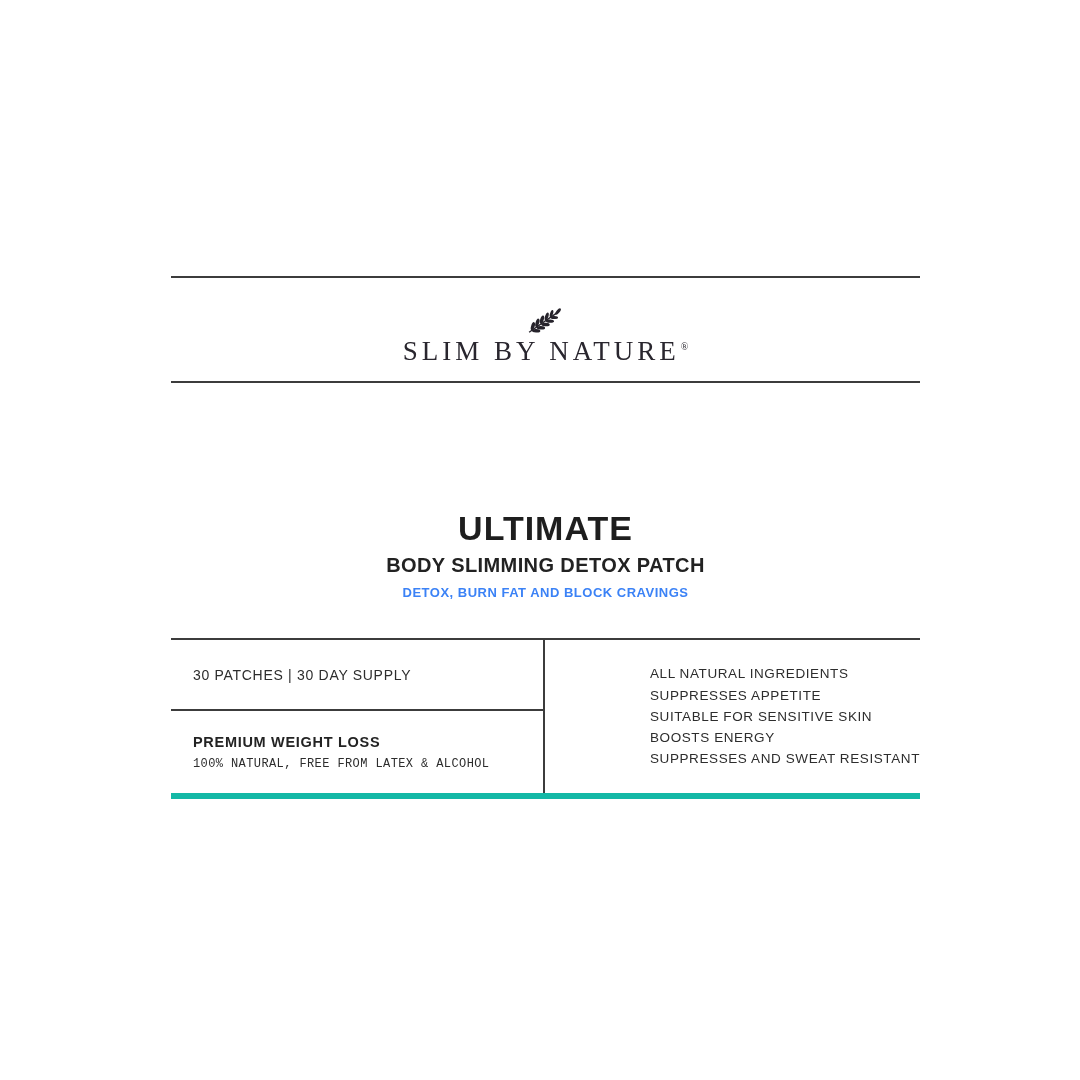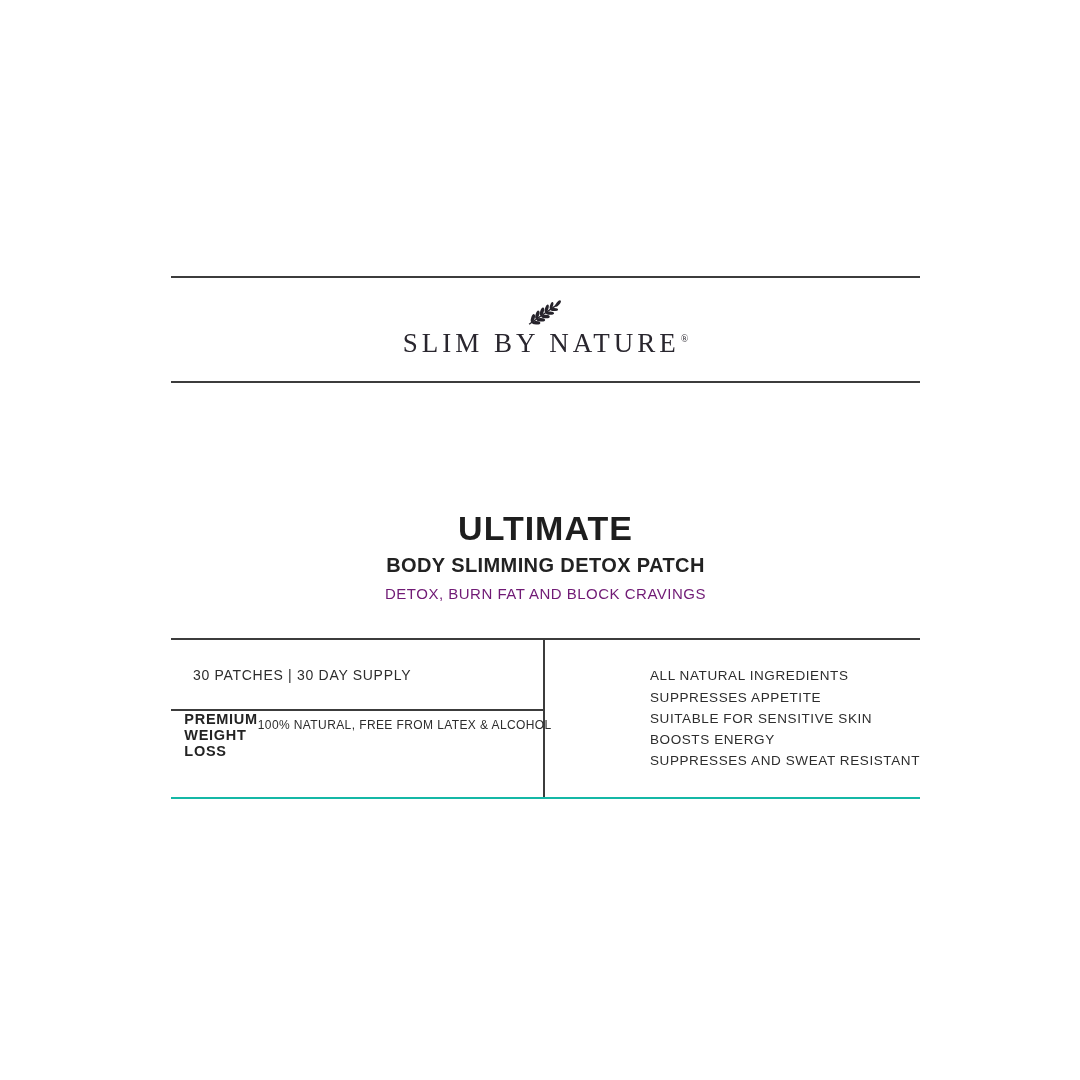--- a/index.html
+++ b/index.html
@@ -32,7 +32,7 @@
   .logo-block {
     position: absolute;
     left: 171px;
-    top: 298px;
+    top: 306px;
     width: 749px;
     text-align: center;
   }

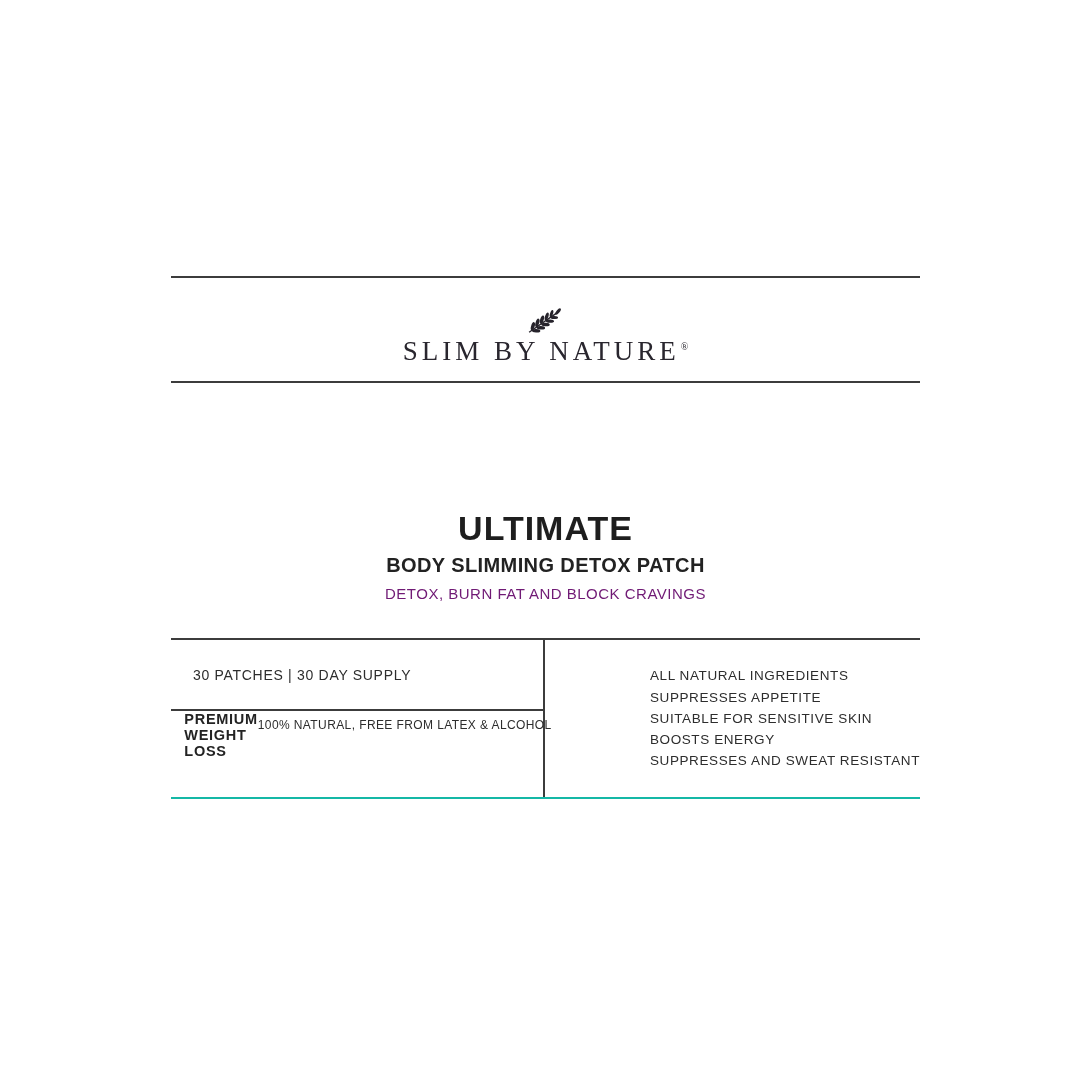--- a/index.html
+++ b/index.html
@@ -79,10 +79,10 @@
   }
   .title-tagline {
     margin: 8px 0 0 0;
-    font-size: 15px;
-    font-weight: 400;
+    font-size: 13px;
+    font-weight: 700;
     letter-spacing: 0.5px;
-    color: #701a75;
+    color: #3b82f6;
   }
 
   

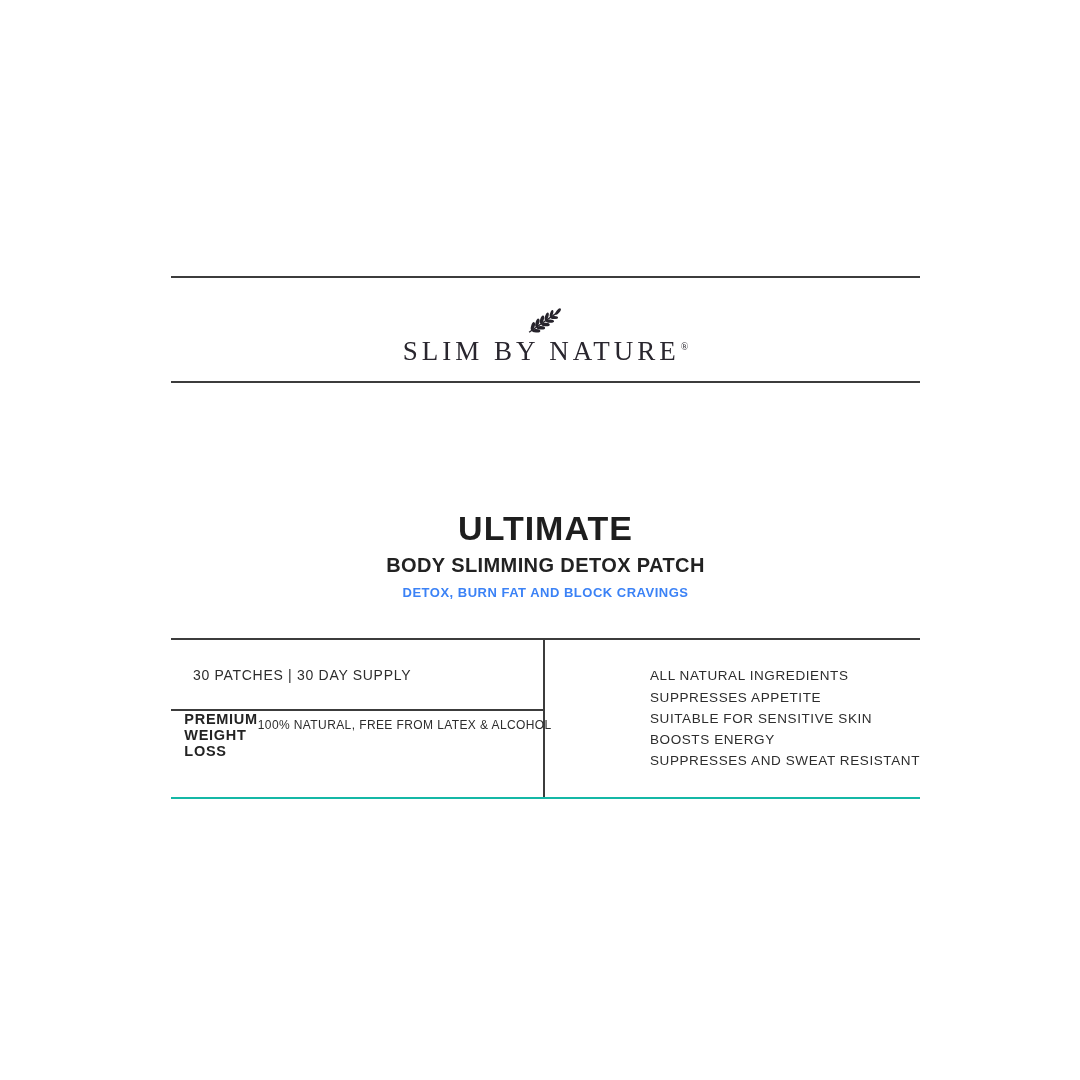--- a/index.html
+++ b/index.html
@@ -94,7 +94,7 @@
     height: 161px;
     box-sizing: border-box;
     border-top: 2px solid #3c3c3c;
-    border-bottom: 2px solid #14b8a6;
+    border-bottom: 6px solid #14b8a6;
     display: flex;
   }
   .col-left {

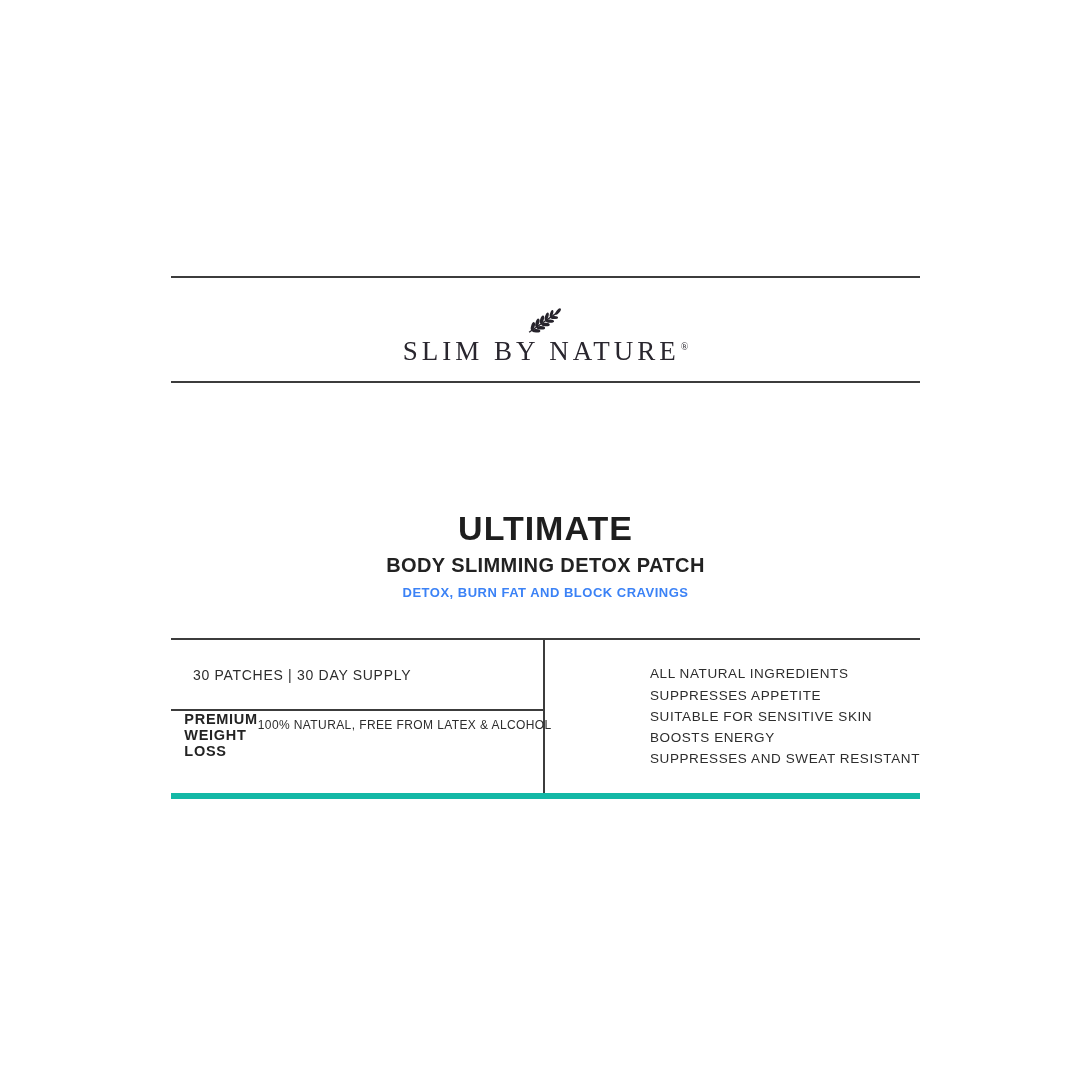--- a/index.html
+++ b/index.html
@@ -119,7 +119,7 @@
   .cell-category {
     flex: 1;
     display: flex;
-    flex-direction: row;
+    flex-direction: column;
     justify-content: center;
     padding-left: 22px;
   }

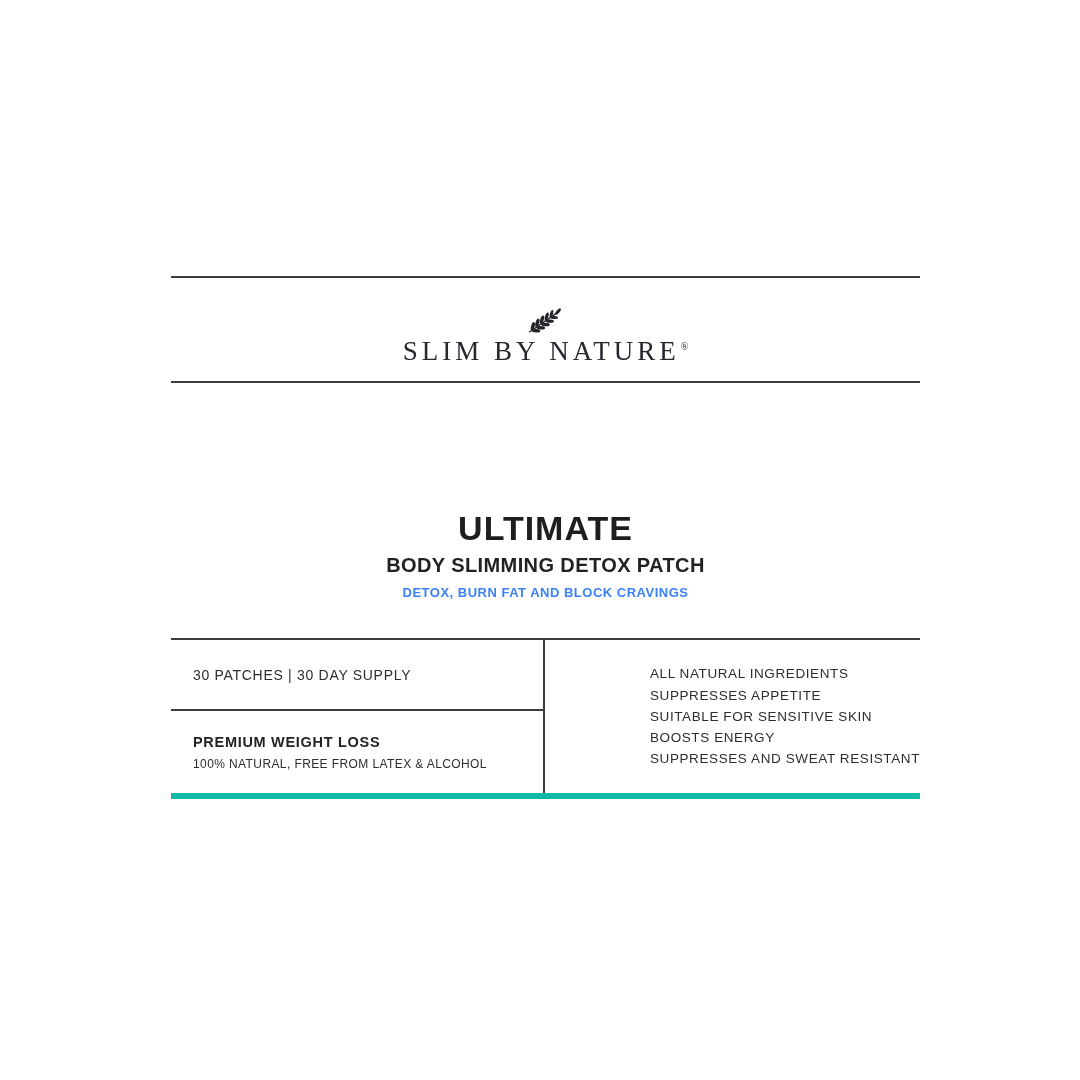--- a/index.html
+++ b/index.html
@@ -135,6 +135,7 @@
     letter-spacing: 0.4px;
     color: #2d2d2d;
     white-space: nowrap;
+    font-family: Liberation Mono, monospace;
   }
   .col-right {
     flex: 1;

